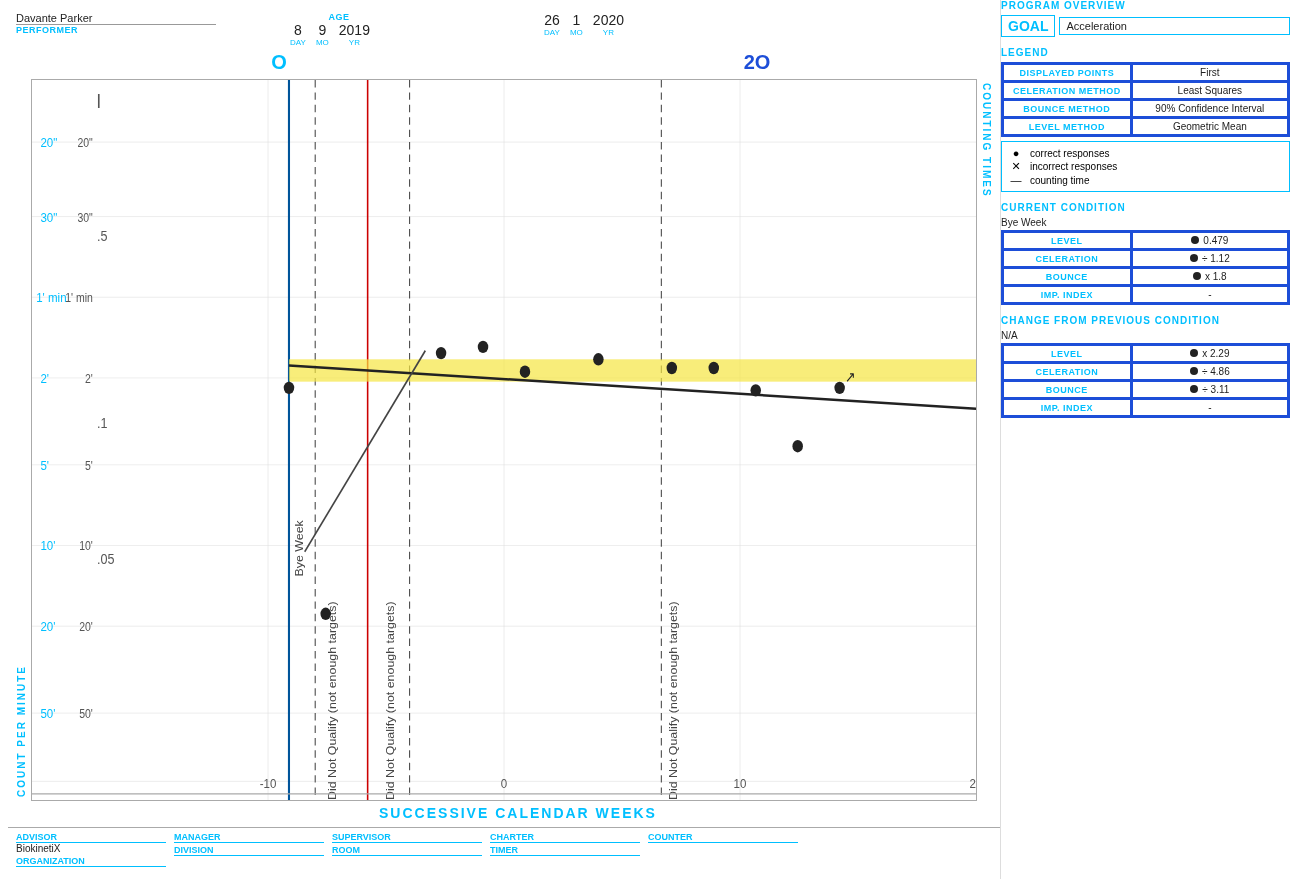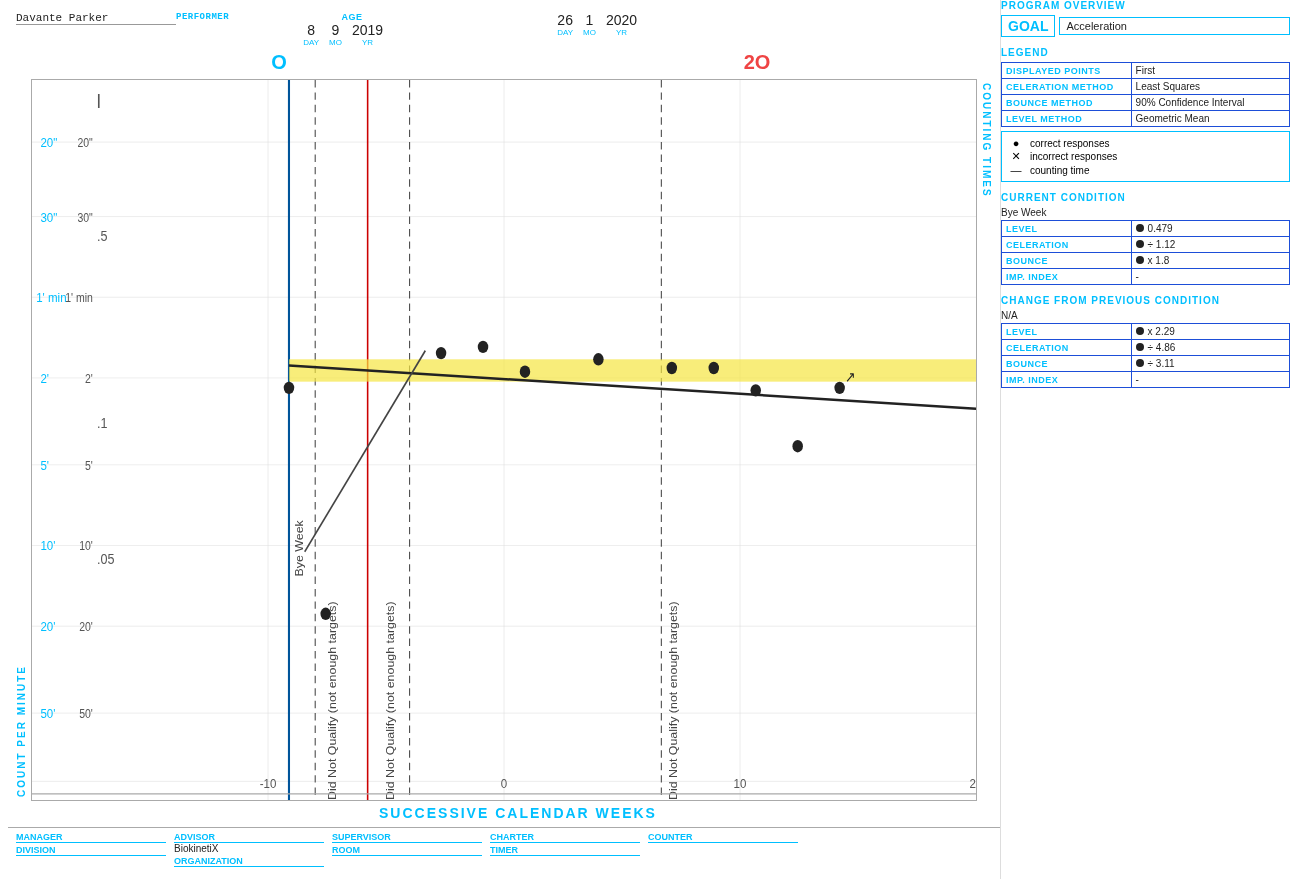--- a/index.html
+++ b/index.html
@@ -28,9 +28,8 @@
 
     .header-performer {
       display: flex;
-      flex-direction: row;
+      flex-direction: column;
       min-width: 200px;
-      font-family: Liberation Mono, monospace;
     }
     .header-age {
       display: flex;

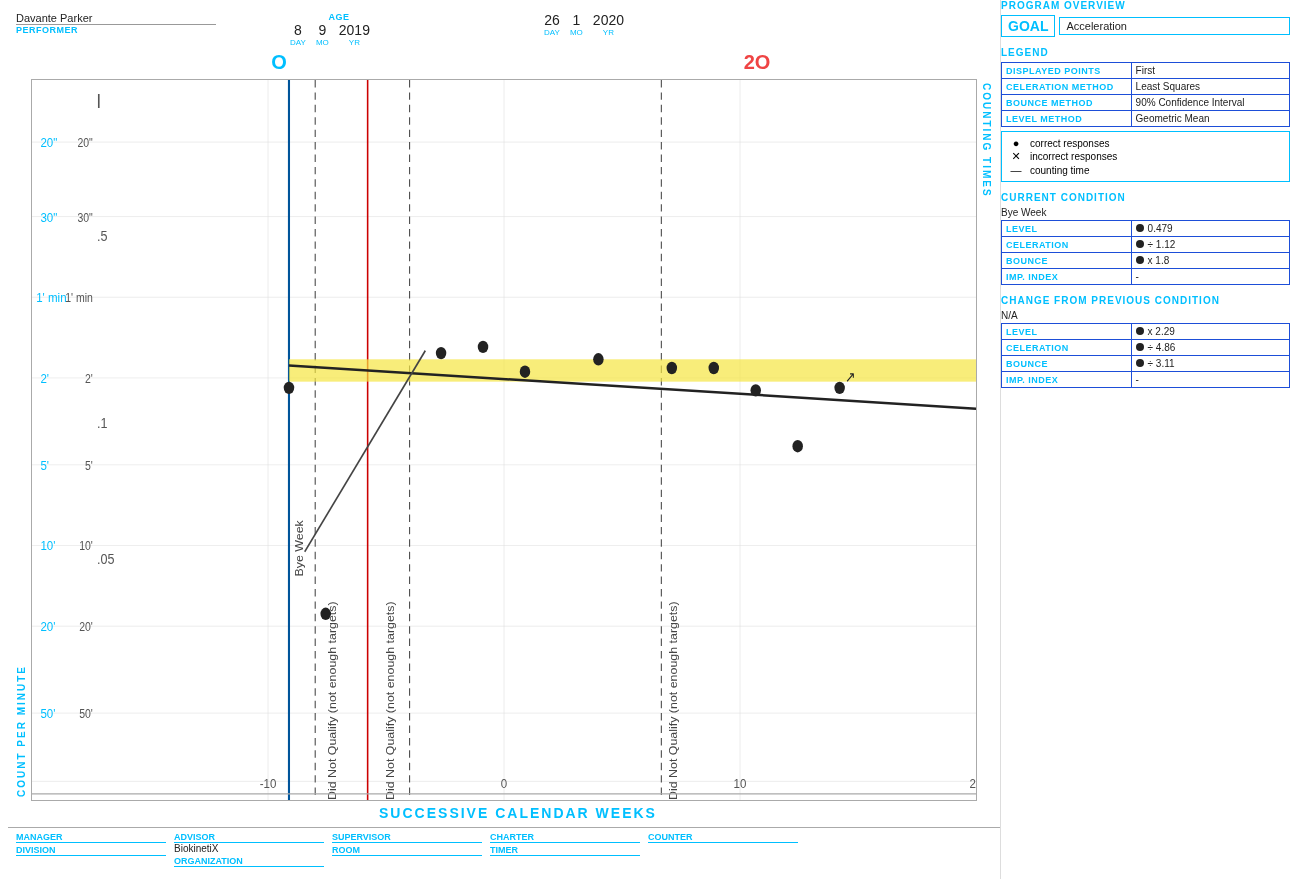--- a/index.html
+++ b/index.html
@@ -305,7 +305,7 @@
 
     <div style="display:flex; margin-left:28px; position:relative; height:28px;">
       <div style="position:absolute; left:25%; font-size:20px; color:#00bfff; font-weight:bold; transform:translateX(-50%);">O</div>
-      <div style="position:absolute; left:75%; font-size:20px; color:#ef4444; font-weight:bold; transform:translateX(-50%);">2O</div>
+      <div style="position:absolute; left:75%; font-size:20px; color:#1d4ed8; font-weight:bold; transform:translateX(-50%);">2O</div>
     </div>
 
     <div class="chart-wrapper">

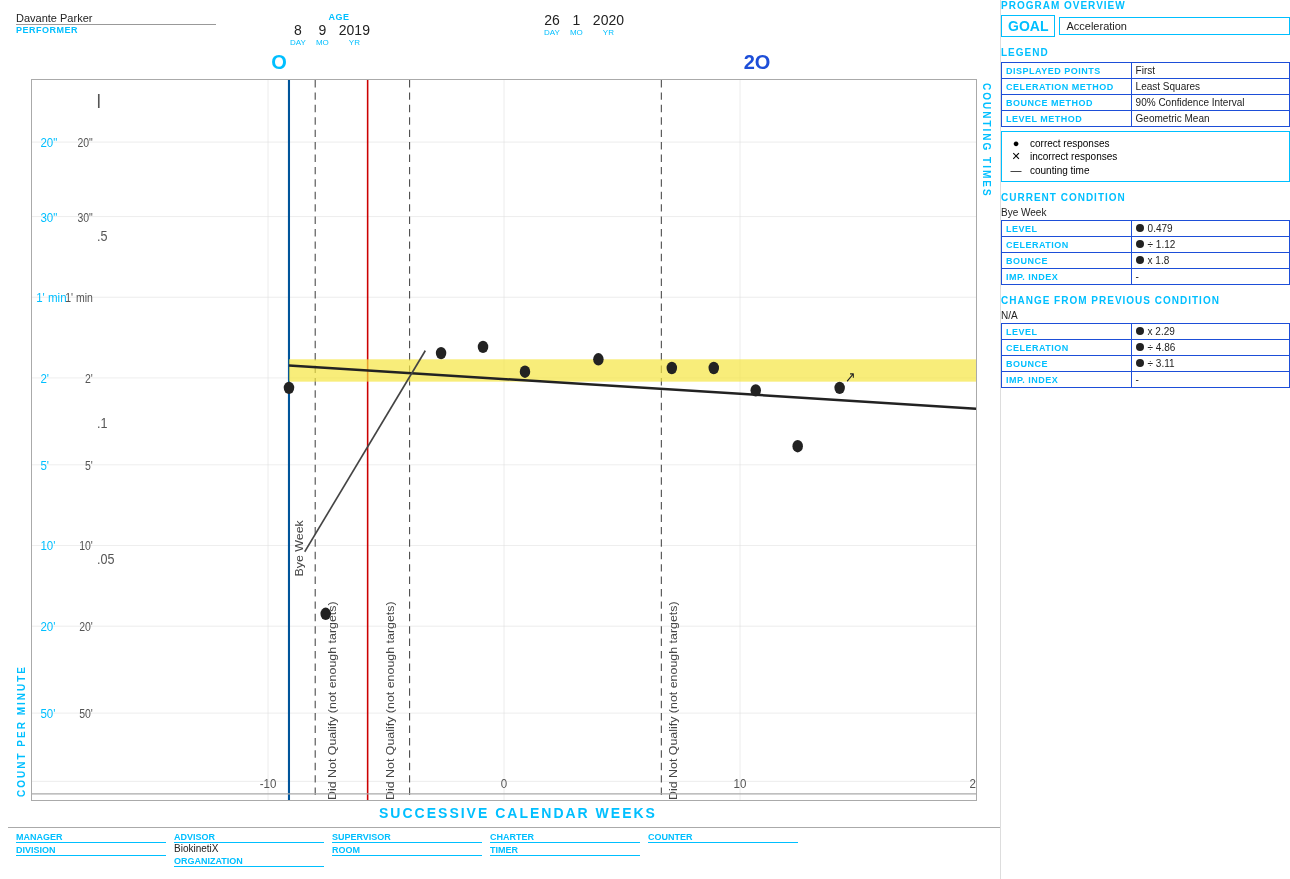--- a/index.html
+++ b/index.html
@@ -189,8 +189,9 @@
       font-size: 10px;
     }
     .panel-table td {
-      border: 1px solid #1d4ed8;
+      border: 3px solid #1d4ed8;
       padding: 2px 4px;
+      text-align: center;
     }
     .panel-table .key-cell {
       color: #00bfff;

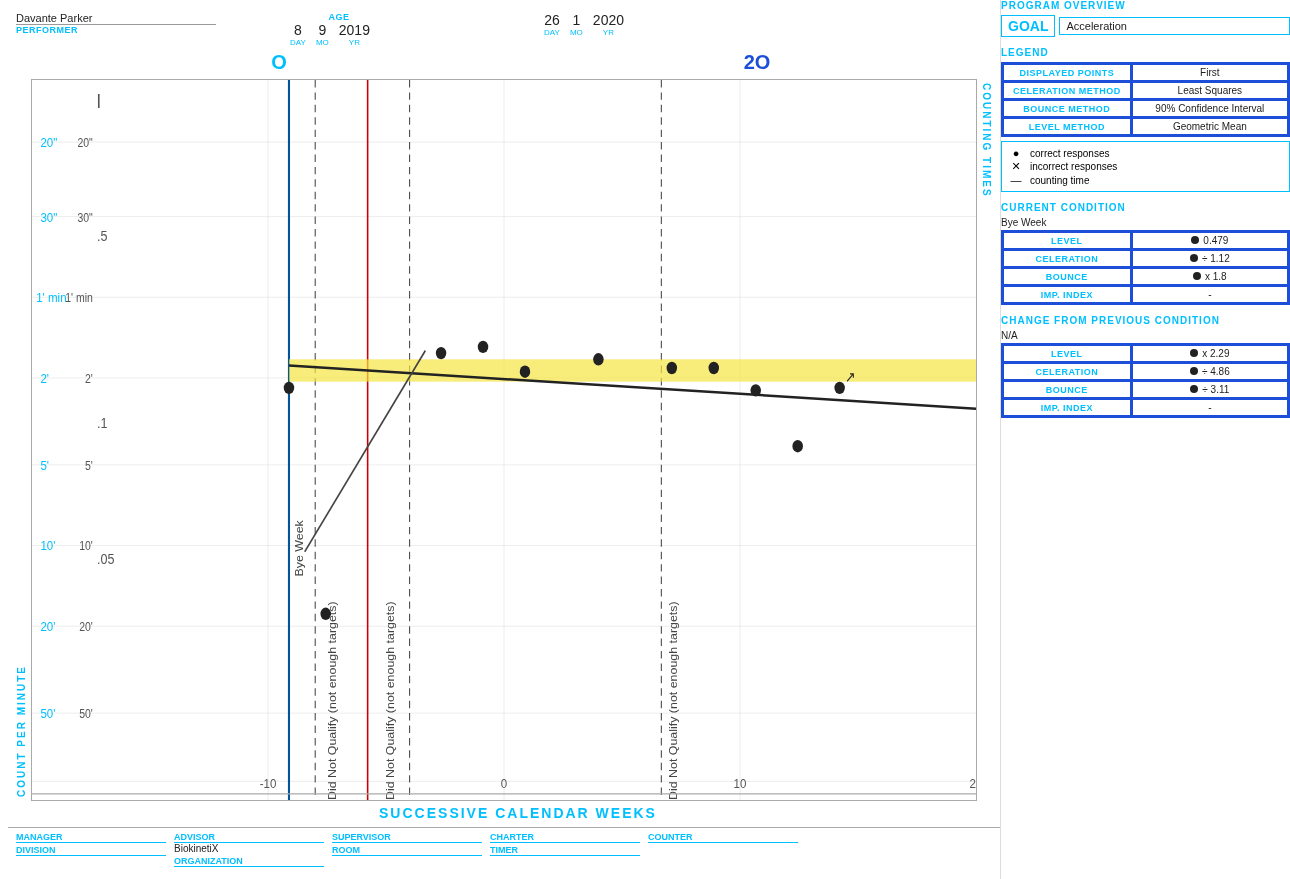--- a/index.html
+++ b/index.html
@@ -416,15 +416,15 @@
 
   <div class="footer-row">
     <div class="footer-col">
-      <div class="footer-label">MANAGER</div>
-      <div class="footer-value"></div>
-      <div class="footer-label" style="margin-top:2px;">DIVISION</div>
-      <div class="footer-value"></div>
-    </div>
-    <div class="footer-col">
       <div class="footer-label">ADVISOR</div>
       <div class="footer-value">BiokinetiX</div>
       <div class="footer-label" style="margin-top:2px;">ORGANIZATION</div>
+      <div class="footer-value"></div>
+    </div>
+    <div class="footer-col">
+      <div class="footer-label">MANAGER</div>
+      <div class="footer-value"></div>
+      <div class="footer-label" style="margin-top:2px;">DIVISION</div>
       <div class="footer-value"></div>
     </div>
     <div class="footer-col">

